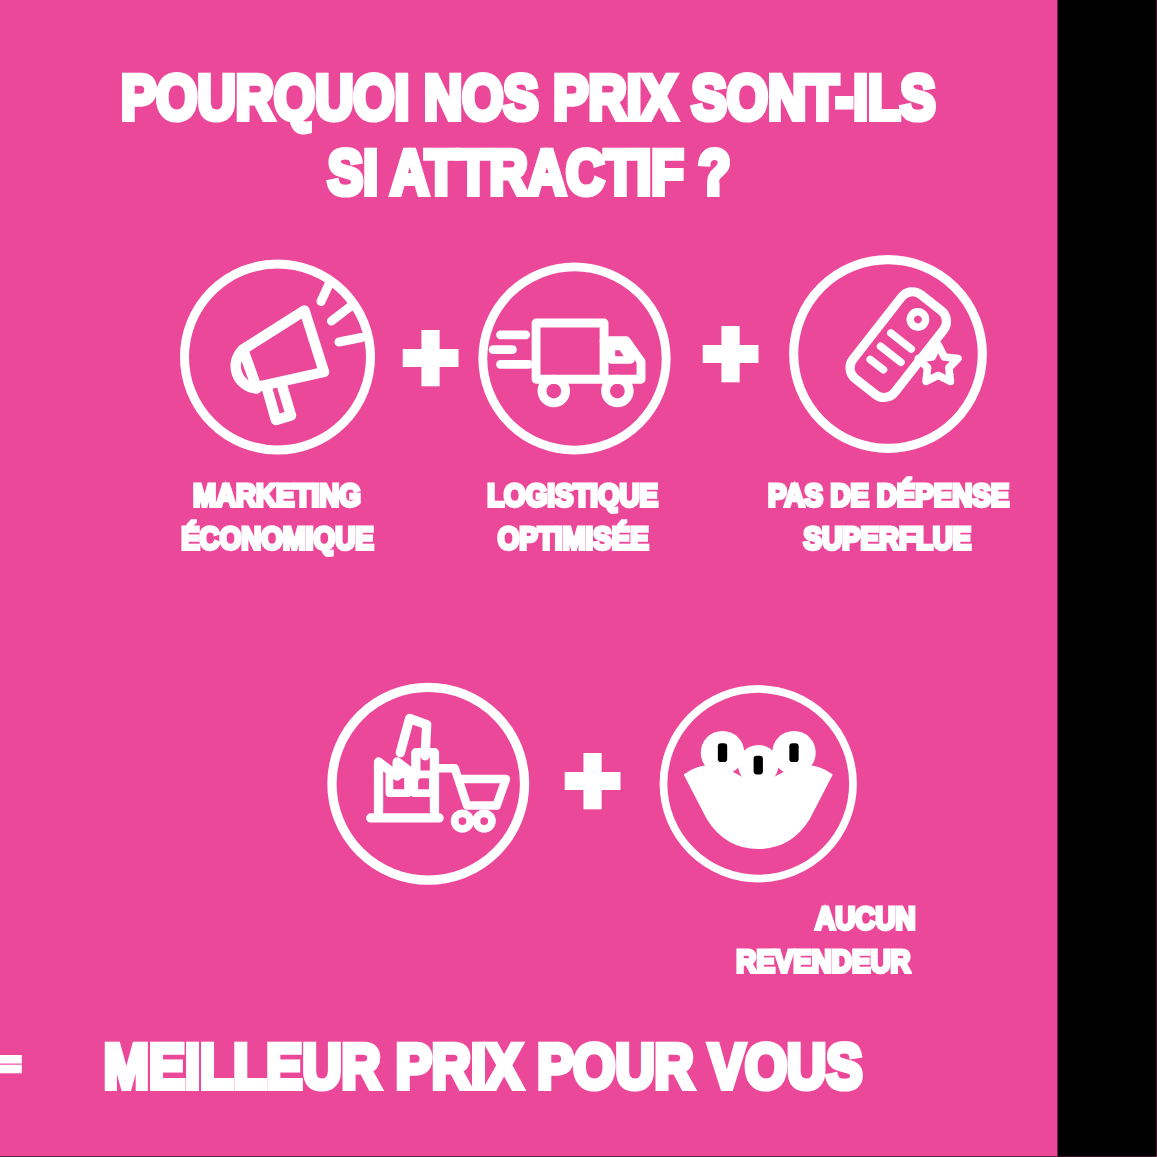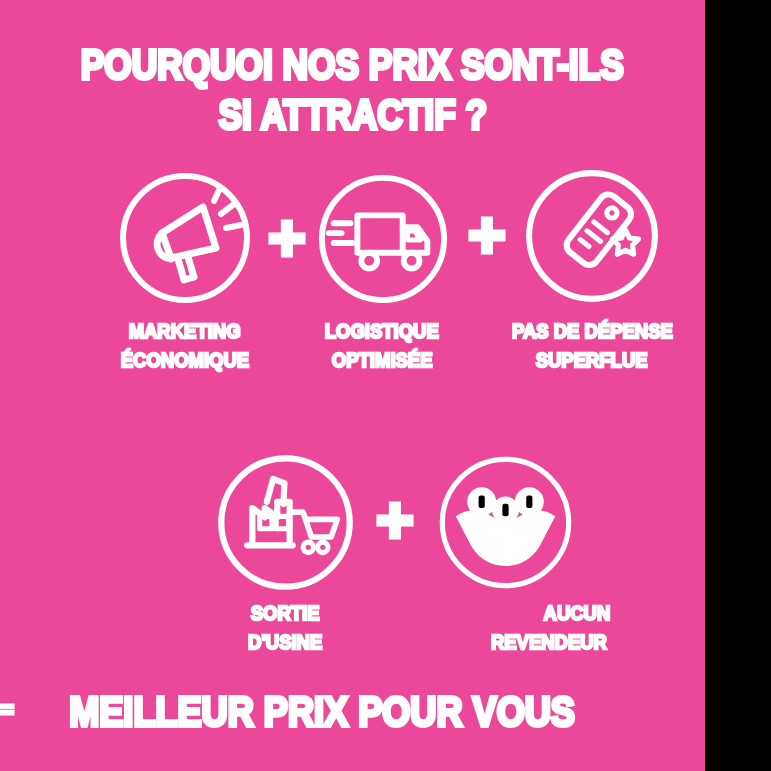--- a/index.html
+++ b/index.html
@@ -132,10 +132,6 @@
     </svg>
   </div>
 
-  <div class="lbl" style="left:175px;top:598px;">
-    <span class="ln">SORTIE</span><br>
-    <span class="ln">D'USINE</span>
-  </div>
   <div class="lbl" style="left:395px;top:598px;text-align:right;">
     <span class="ln">AUCUN</span><br>
     <span class="ln">REVENDEUR</span>

